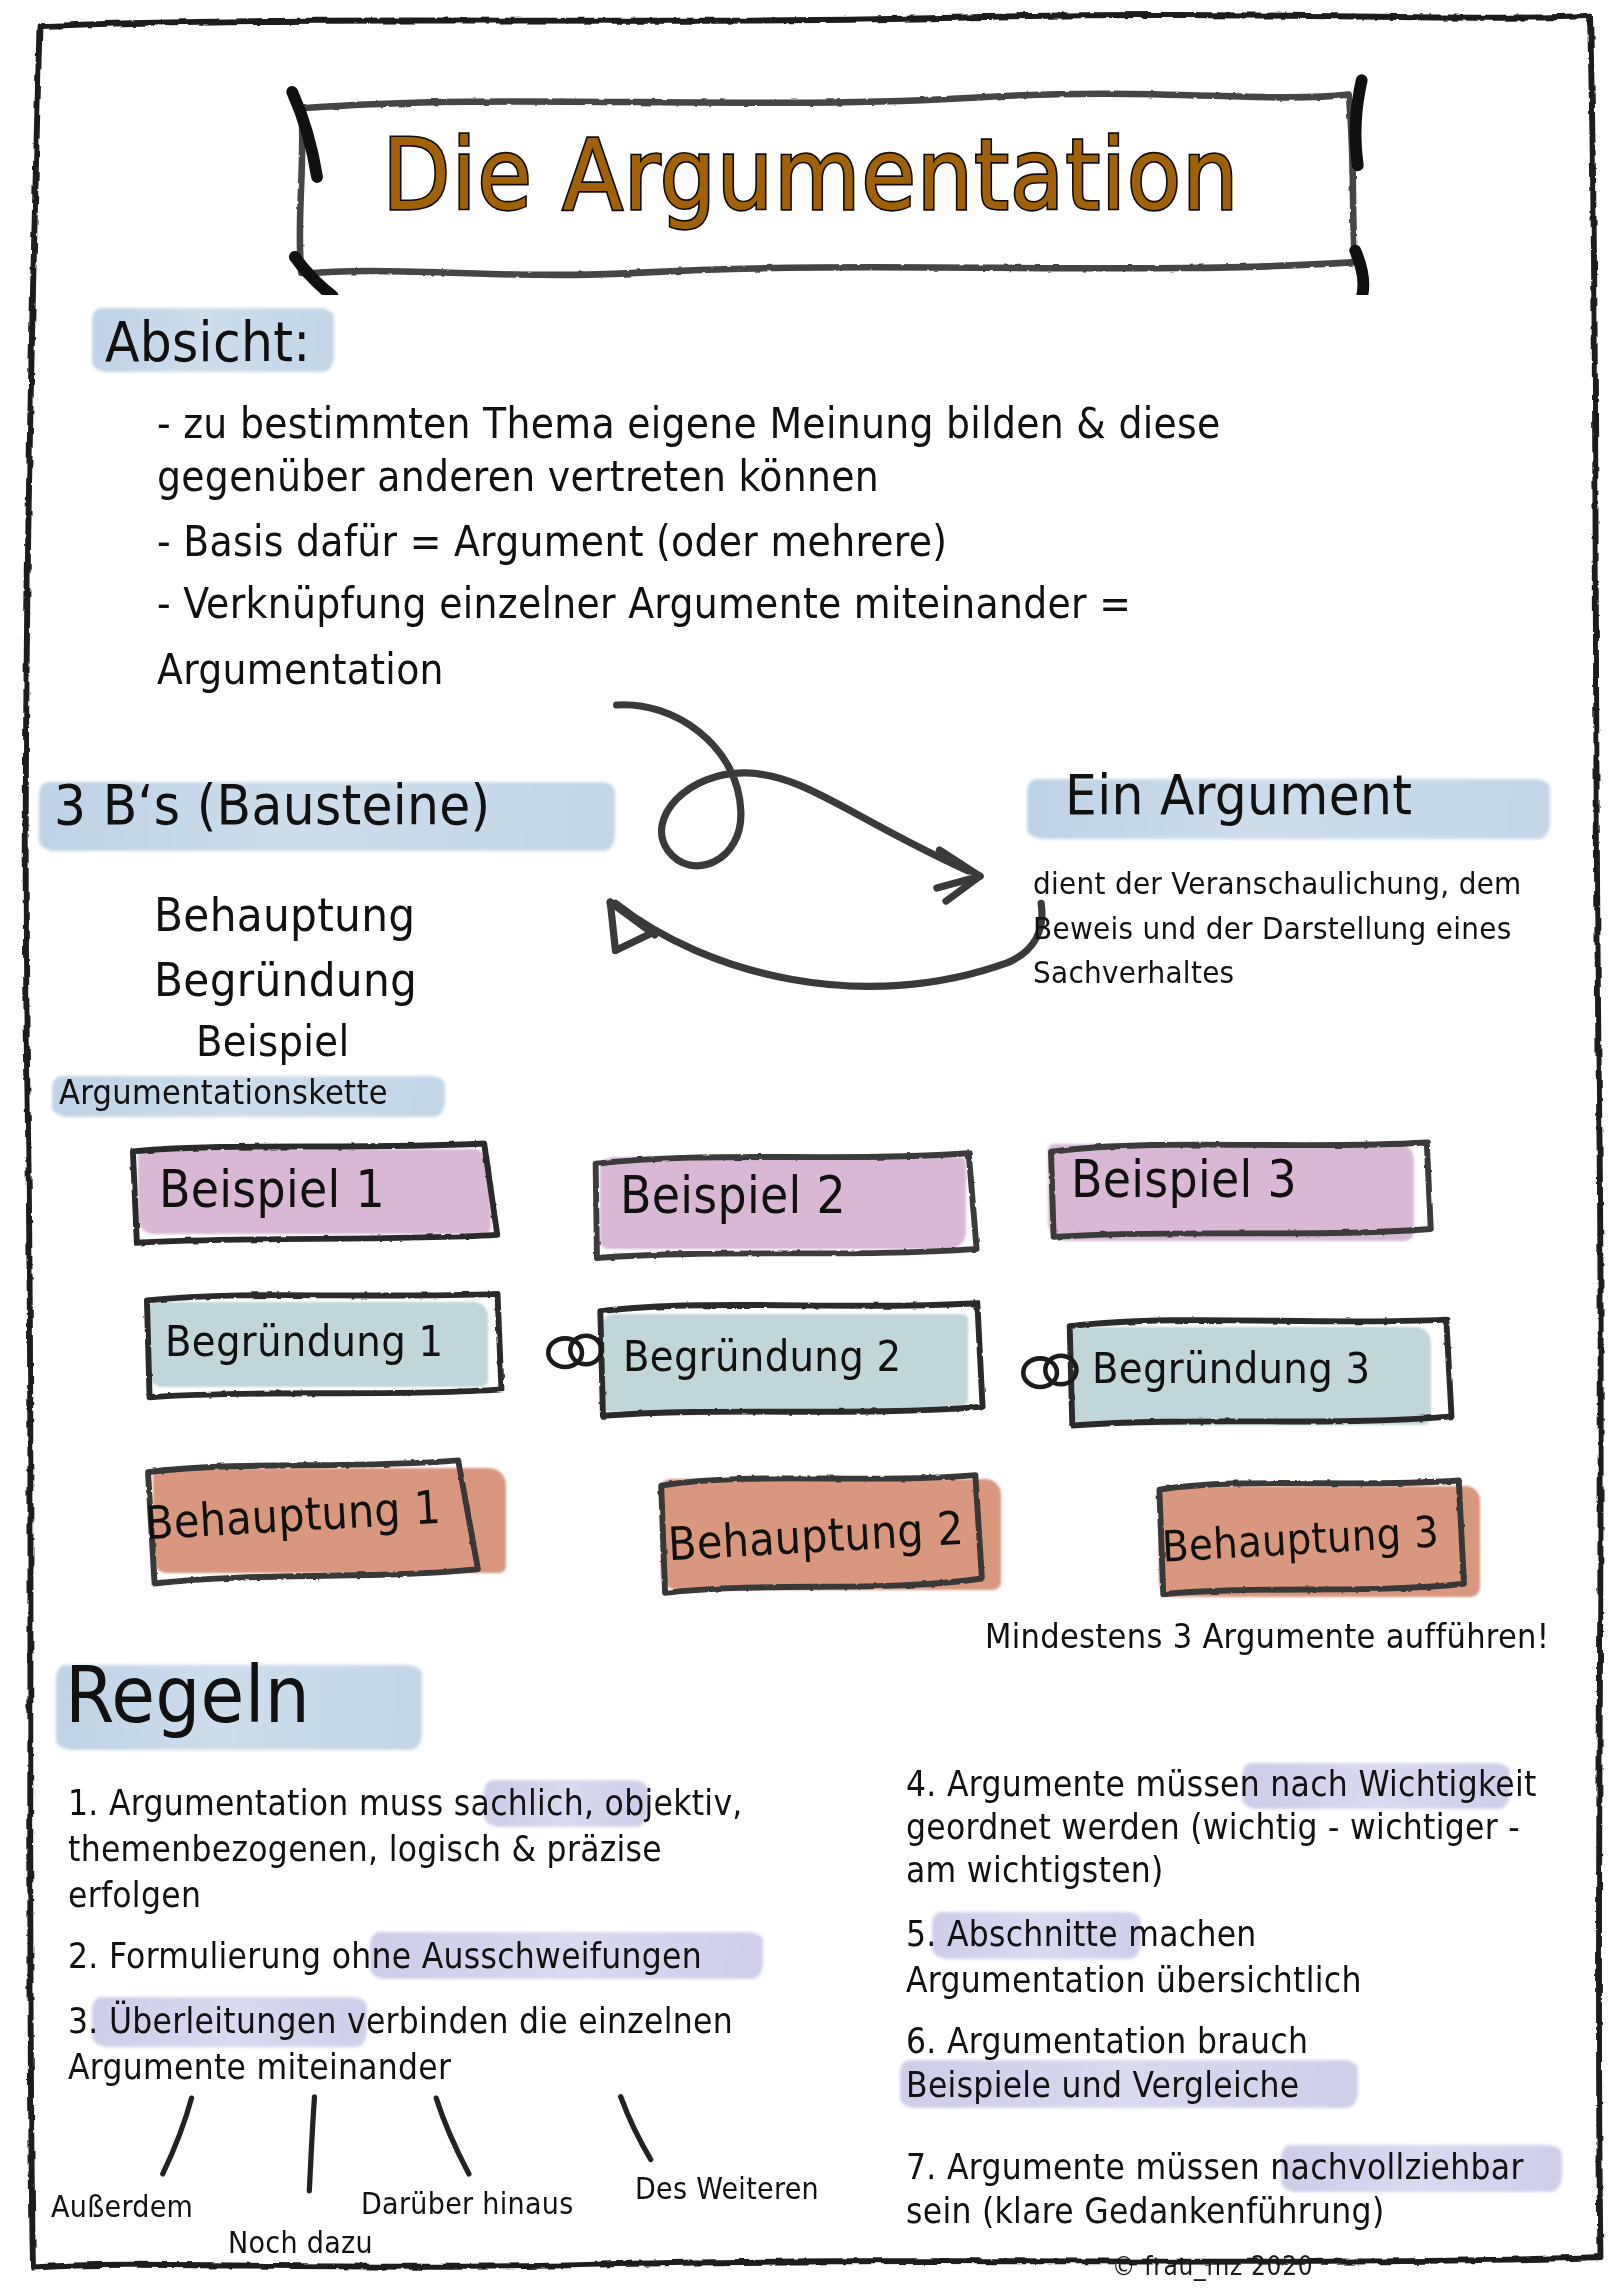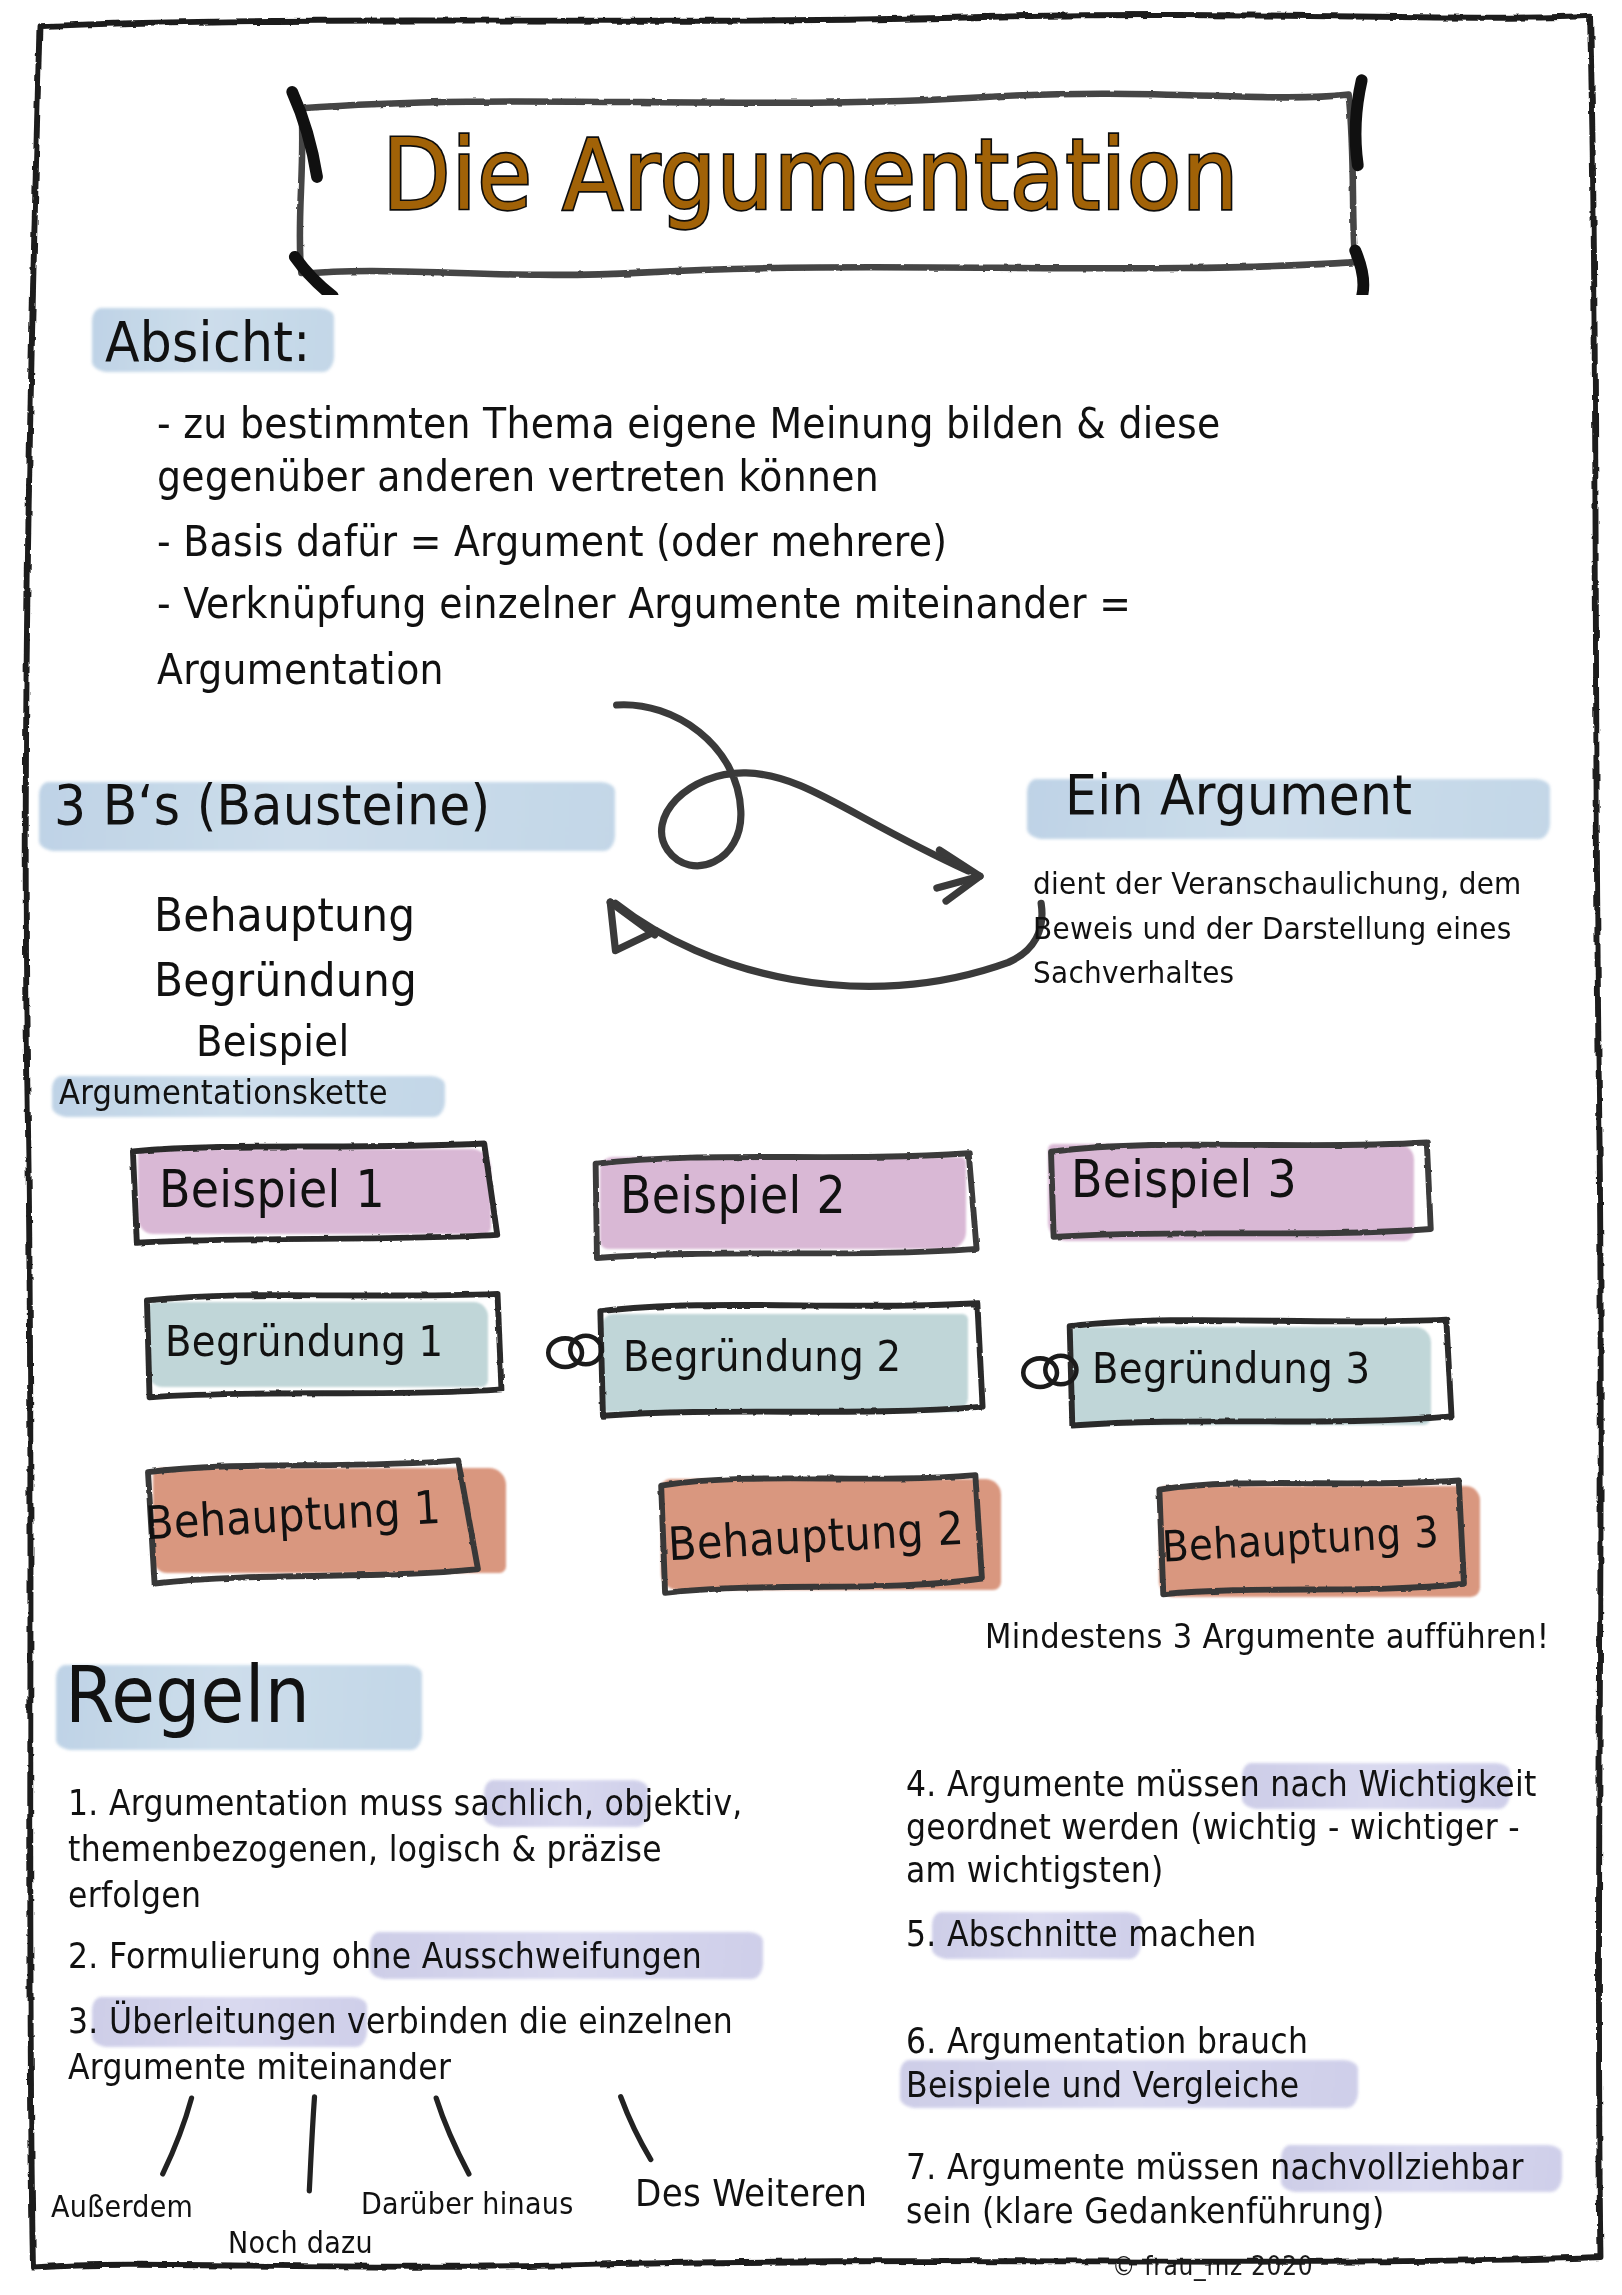--- a/index.html
+++ b/index.html
@@ -275,6 +275,7 @@
 
   <div class="hl hl-lav" style="left:932px; top:1912px; width:209px; height:47px;"></div>
   <div class="ink hw body-rule" style="left:906px; top:1912px;">5. Abschnitte machen</div>
+  <div class="ink hw body-rule" style="left:906px; top:1958px;">Argumentation übersichtlich</div>
 
   <div class="hl hl-lav" style="left:900px; top:2060px; width:458px; height:48px;"></div>
   <div class="ink hw body-rule" style="left:906px; top:2019px;">6. Argumentation brauch</div>

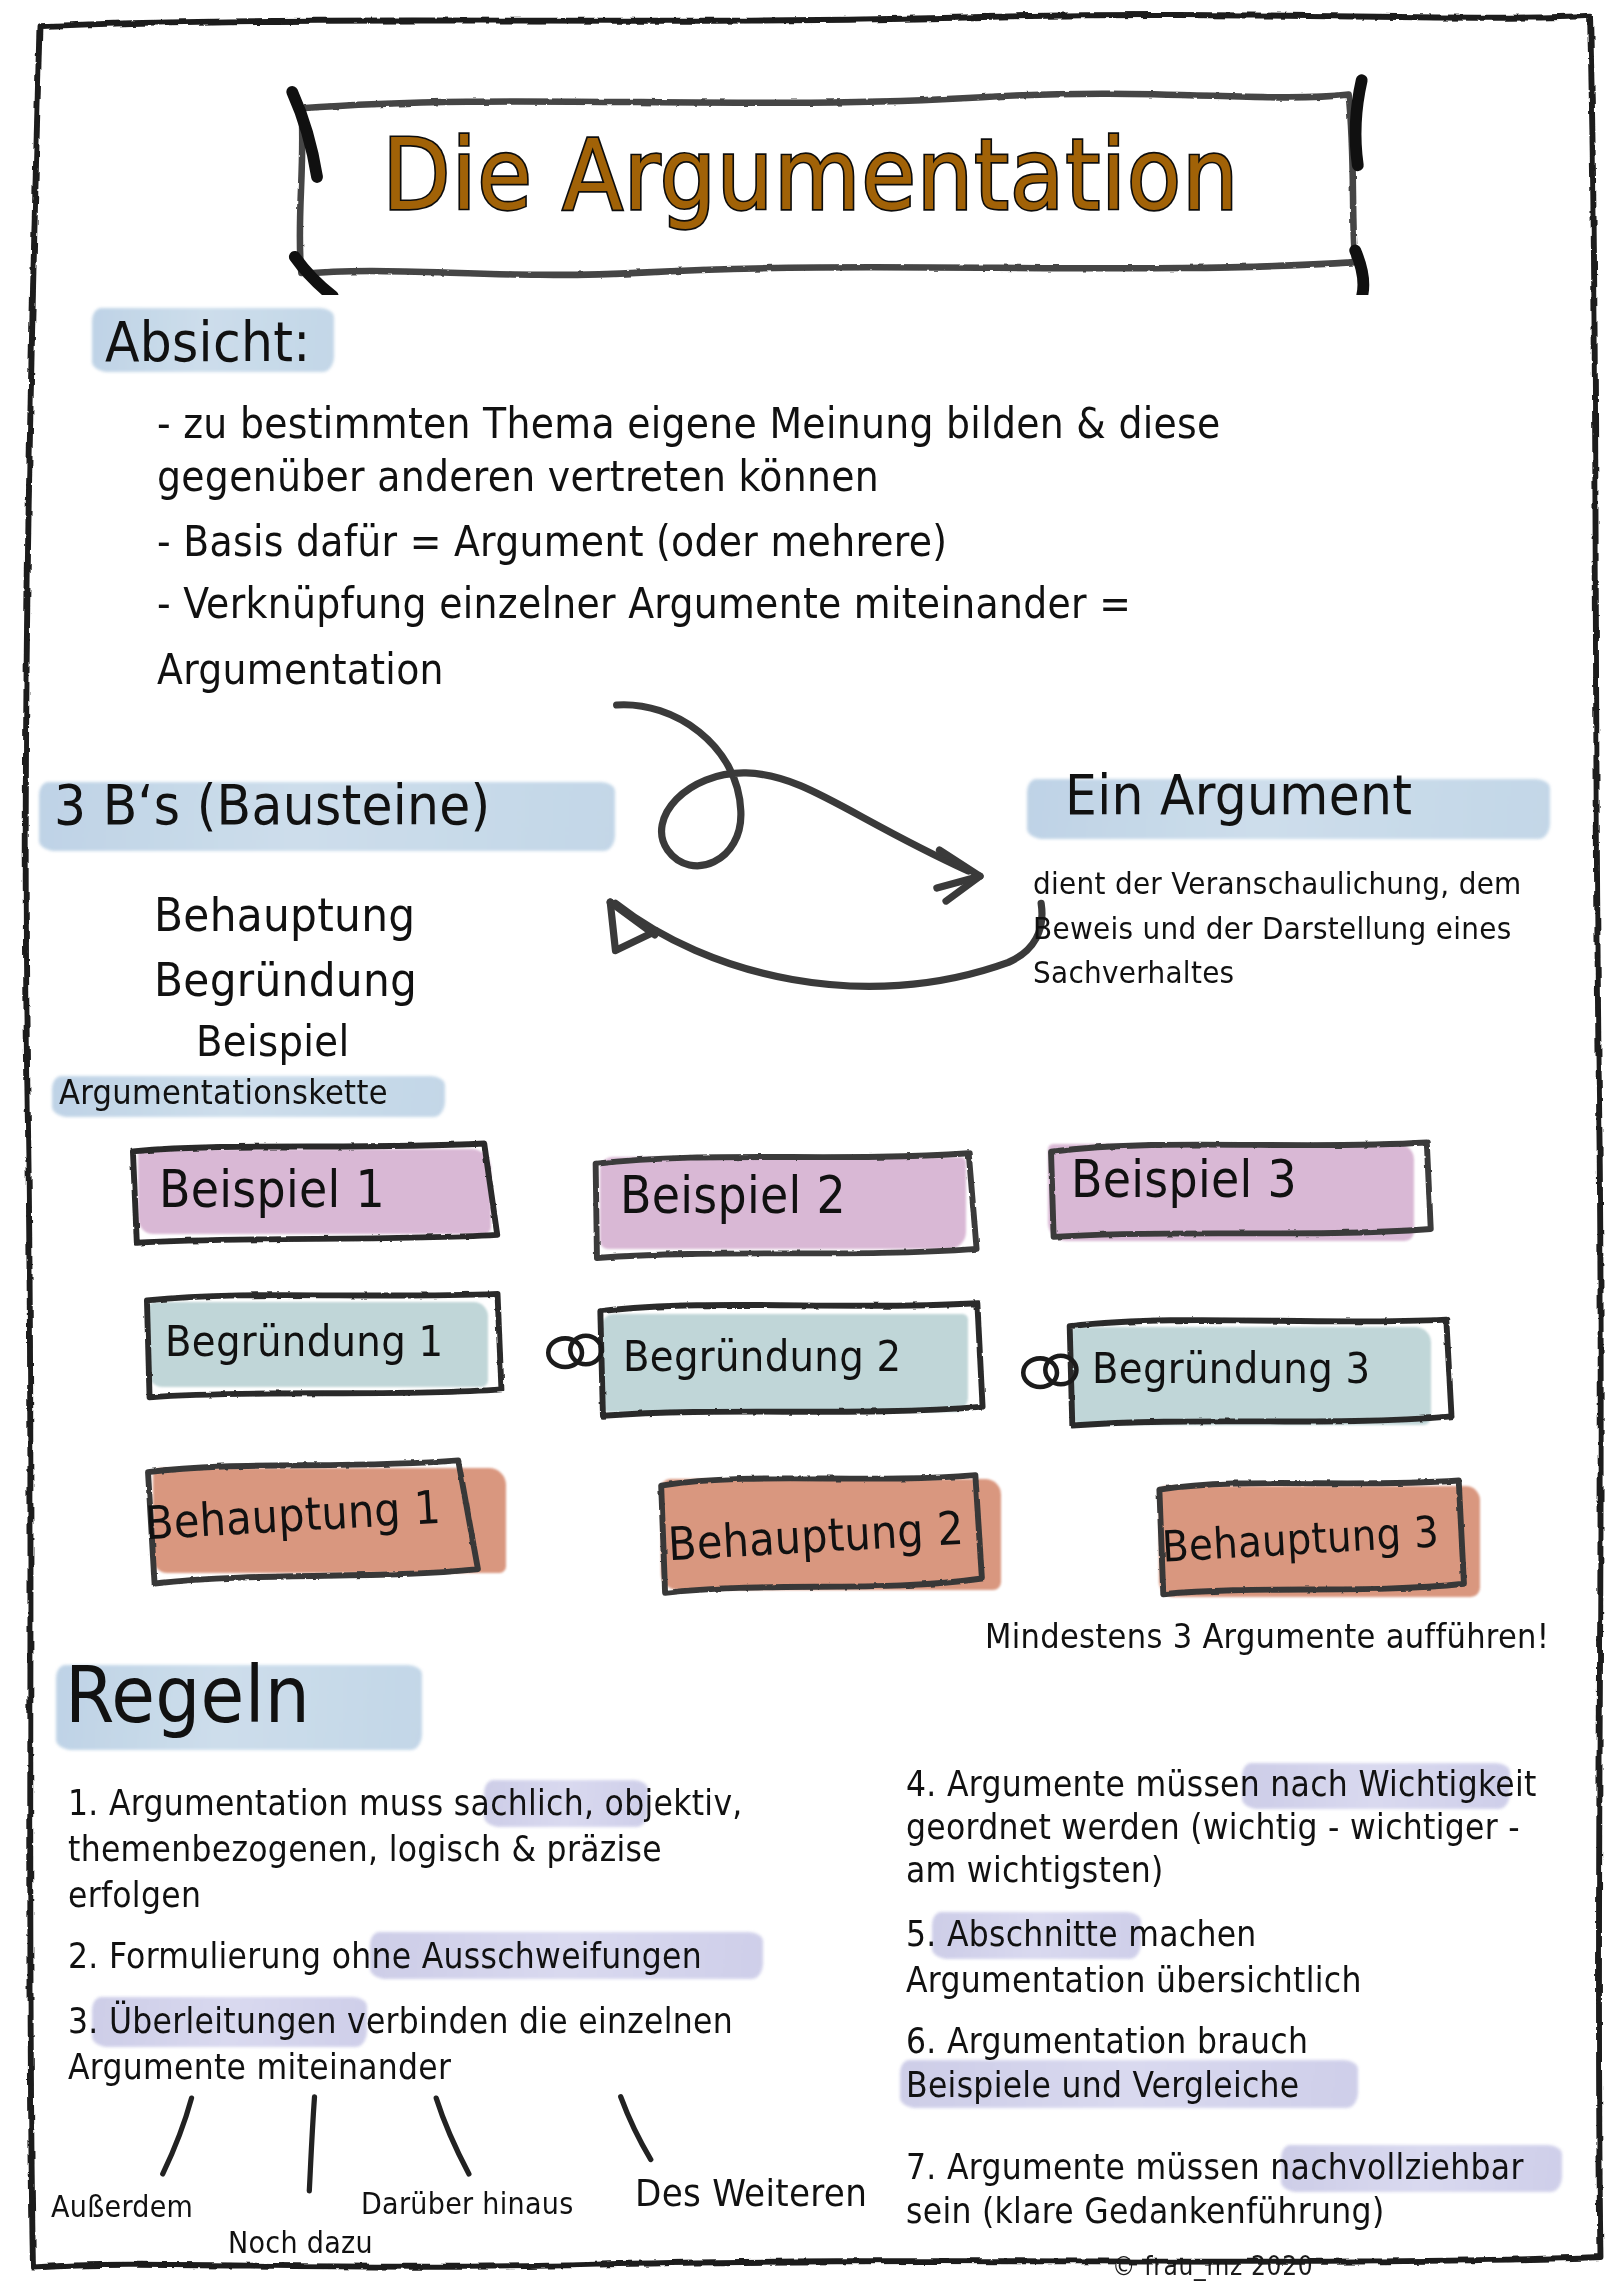--- a/index.html
+++ b/index.html
@@ -266,7 +266,7 @@
   <div class="ink hw" style="left:51px; top:2189px; font-size:30px;">Außerdem</div>
   <div class="ink hw" style="left:228px; top:2225px; font-size:30px;">Noch dazu</div>
   <div class="ink hw" style="left:361px; top:2186px; font-size:30px;">Darüber hinaus</div>
-  <div class="ink hw" style="left:635px; top:2171px; font-size:38px;">Des Weiteren</div>
+  <div class="ink hw" style="left:635px; top:2171px; font-size:30px;">Des Weiteren</div>
 
   <div class="hl hl-lav" style="left:1242px; top:1763px; width:268px; height:46px;"></div>
   <div class="ink hw body-rule" style="left:906px; top:1762px;">4. Argumente müssen nach Wichtigkeit</div>

